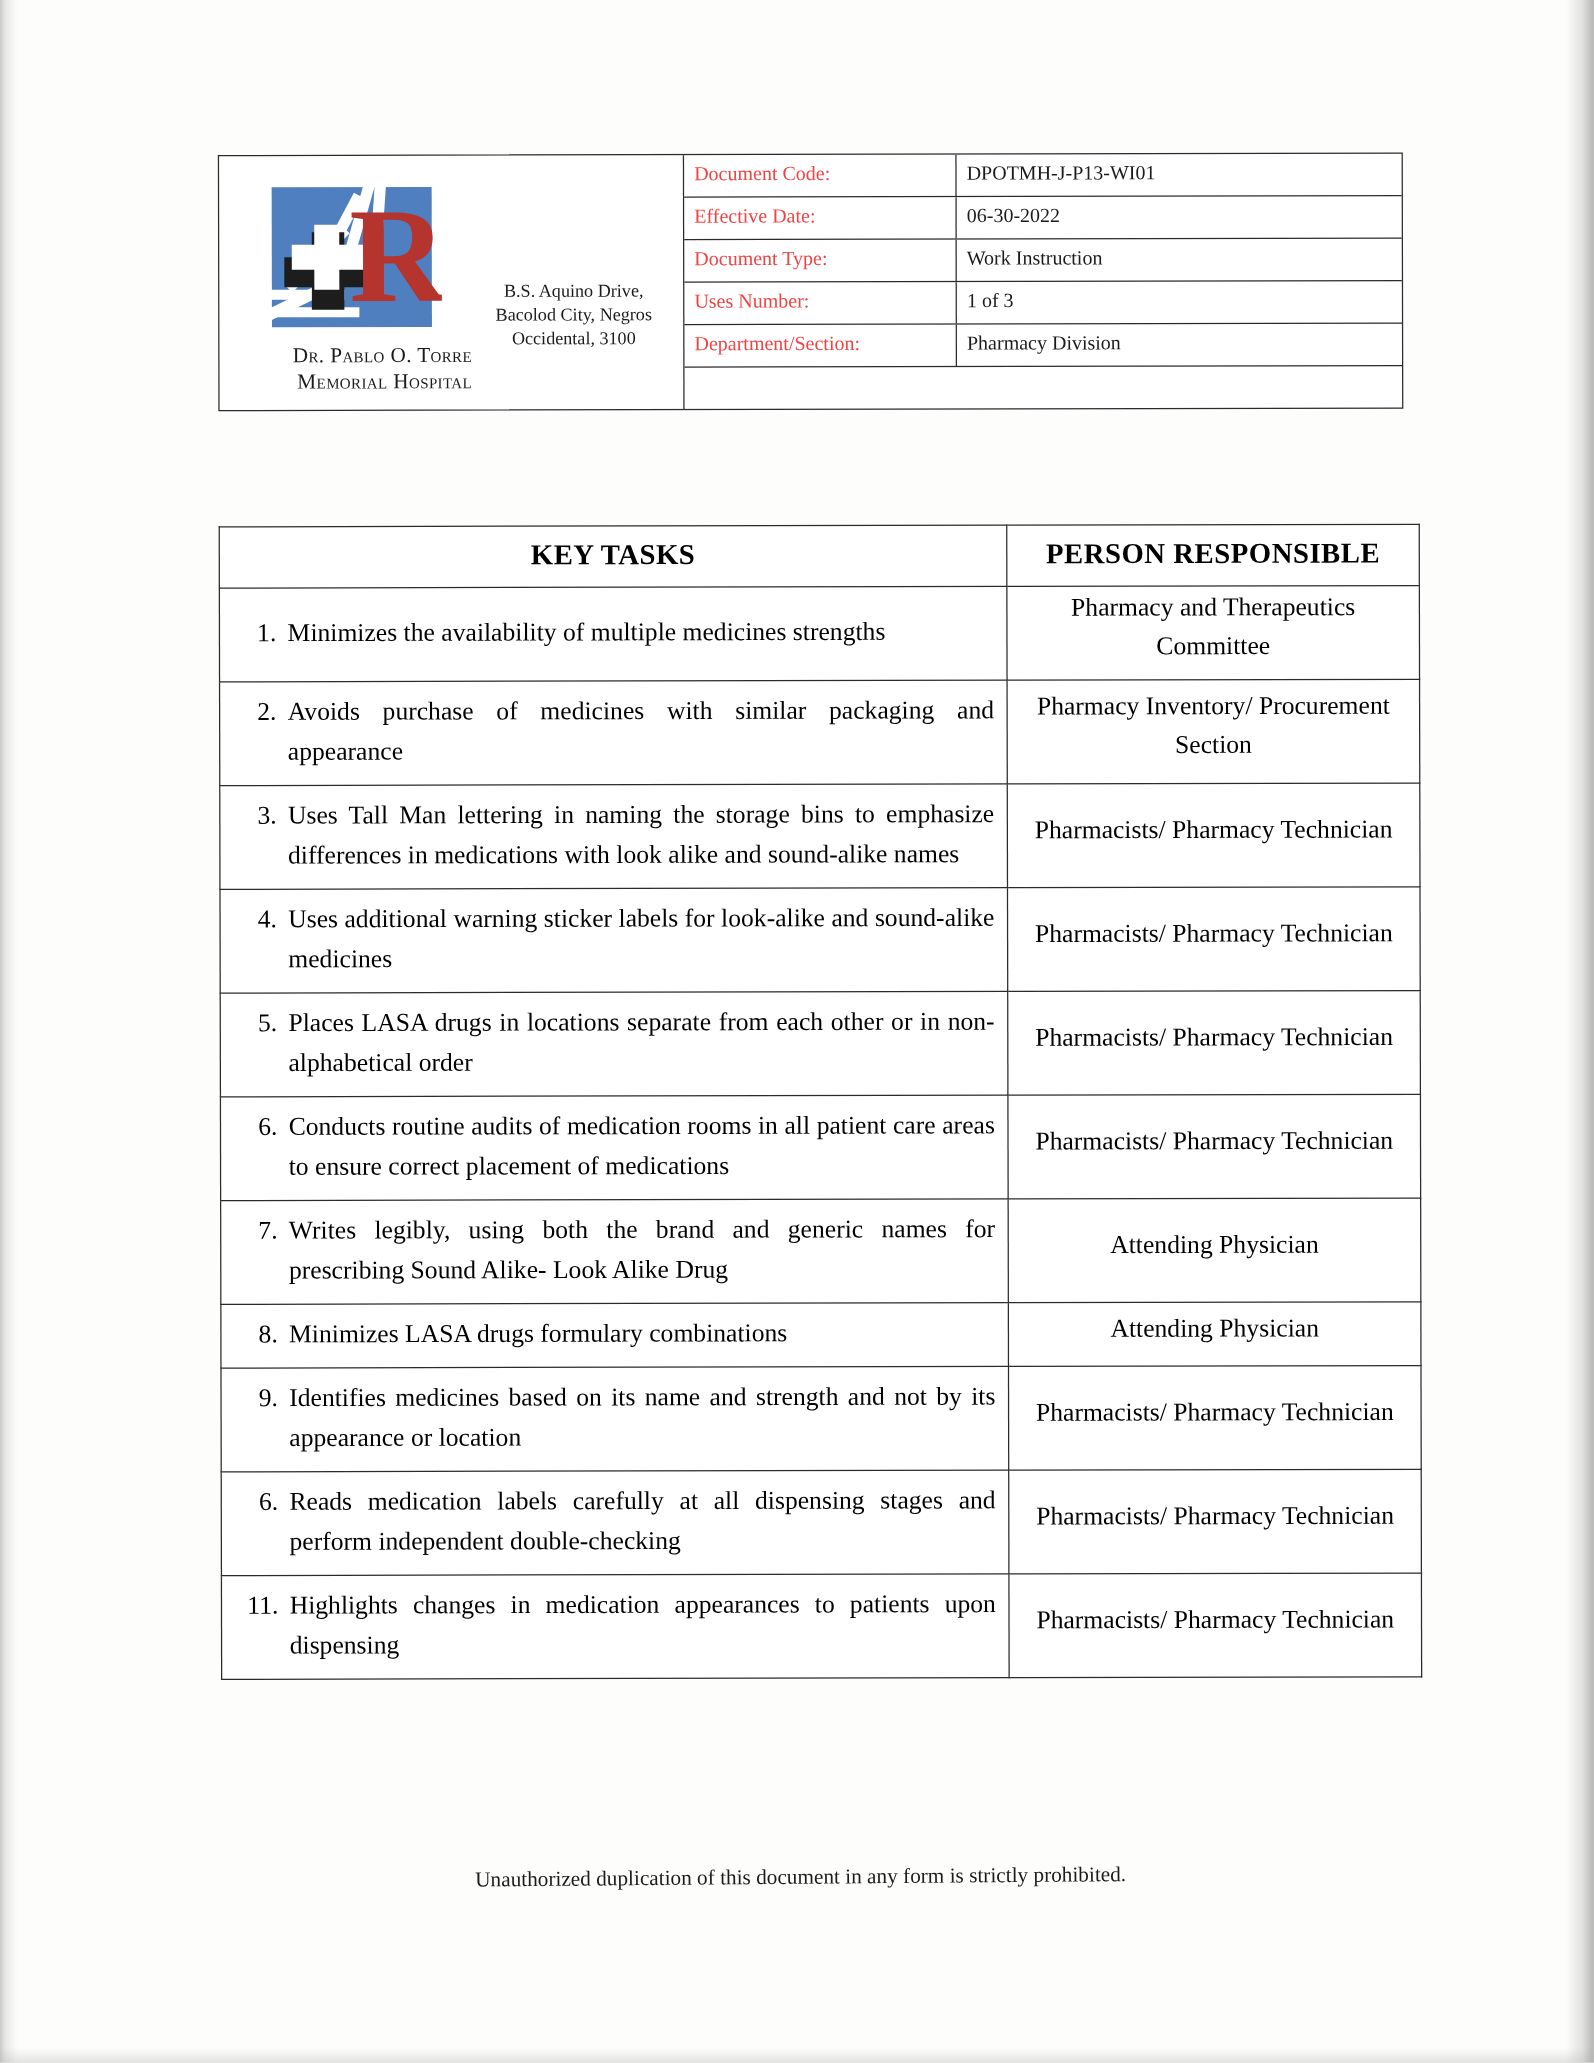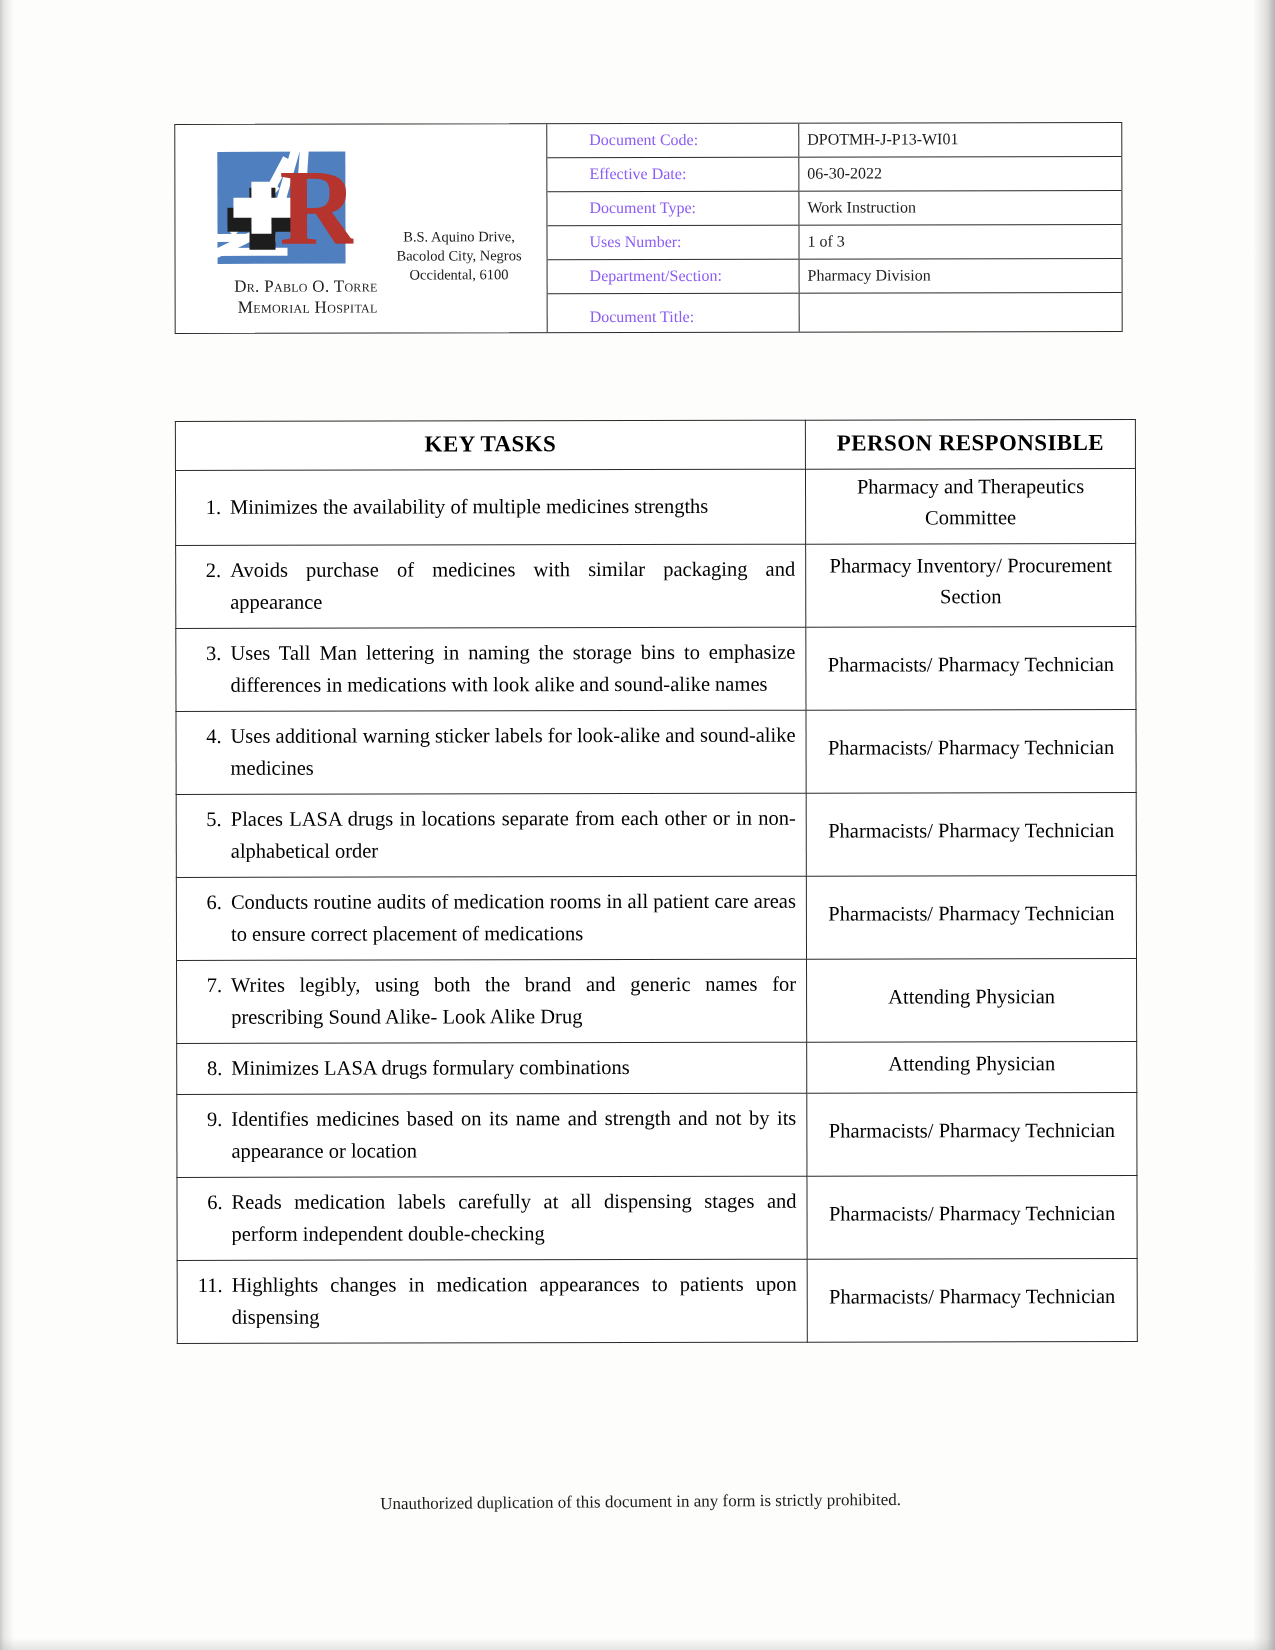--- a/index.html
+++ b/index.html
@@ -175,8 +175,7 @@
     border-right: 1.2px solid #2b2b2b;
     padding: 7px 0 6px 8px;
     font-size: 16px;
-    color: #8b5cf6;
-    margin-left: 34px;
+    color: #ef4444;
   }
   .hf-value {
     flex: 1;

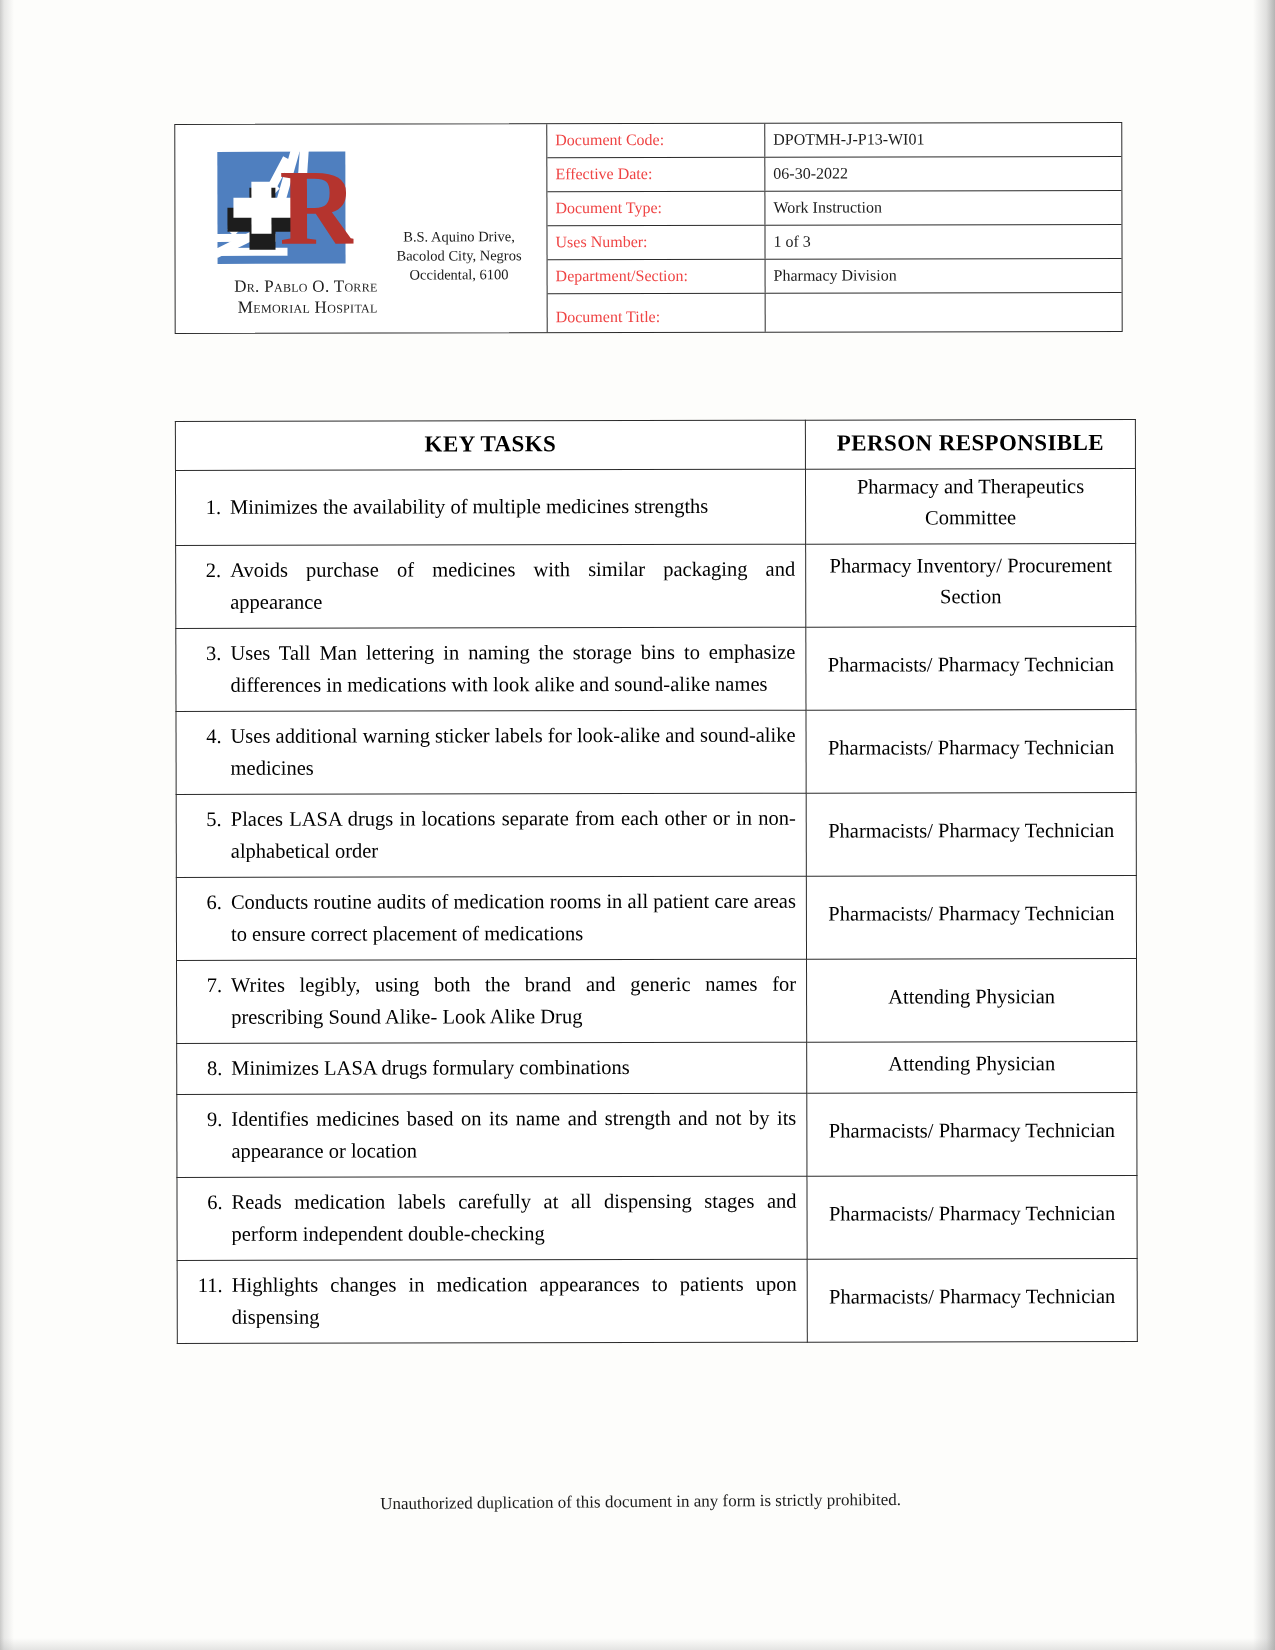--- a/index.html
+++ b/index.html
@@ -287,7 +287,7 @@
             <div>Memorial Hospital</div>
           </div>
         </div>
-        <div class="header-address">B.S. Aquino Drive, Bacolod City, Negros Occidental, 6100</div>
+        <div class="header-address">B.S. Aquino Drive, Bacolod City, Negros Occidental, 3100</div>
       </div>
 
       <div class="header-fields">

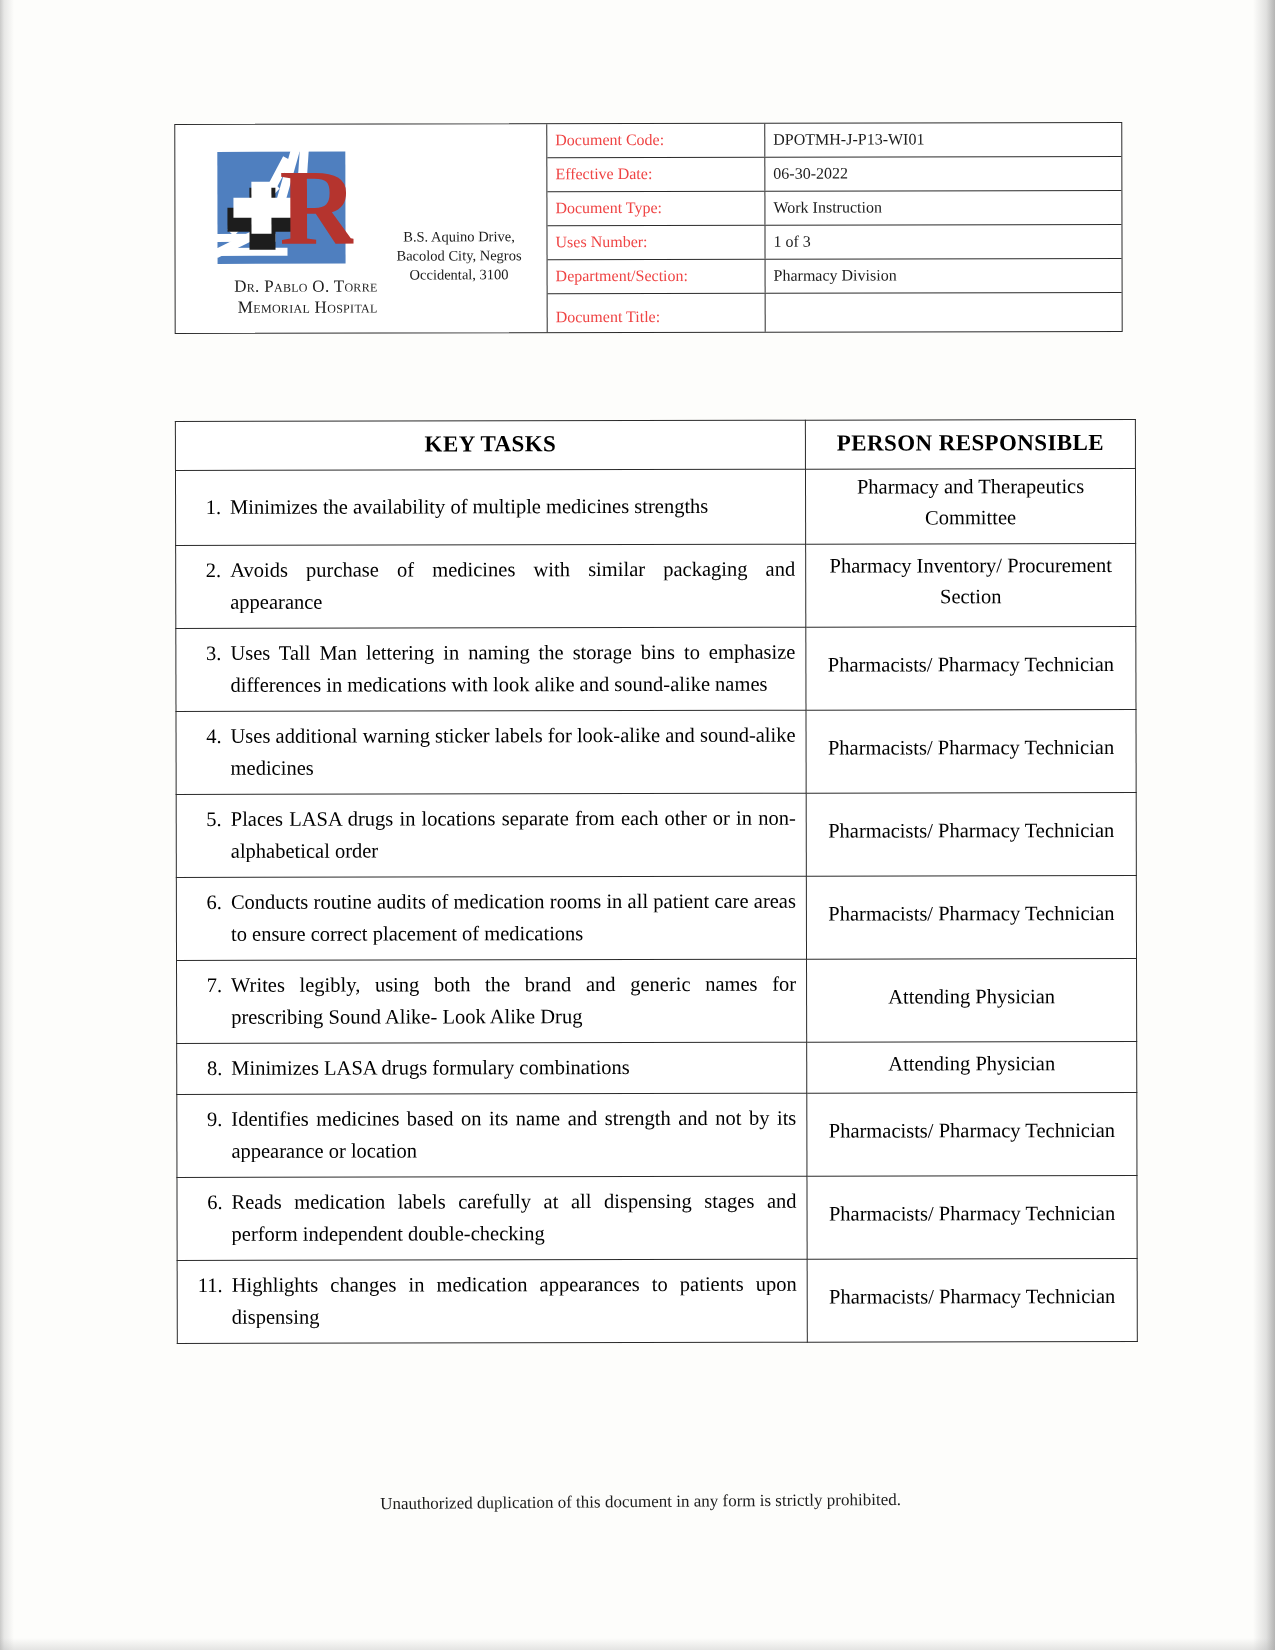--- a/index.html
+++ b/index.html
@@ -312,7 +312,6 @@
           <div class="hf-value">Pharmacy Division</div>
         </div>
         <div class="hf-row title">
-          <div class="hf-label">Document Title:</div>
         </div>
       </div>
     </div>

